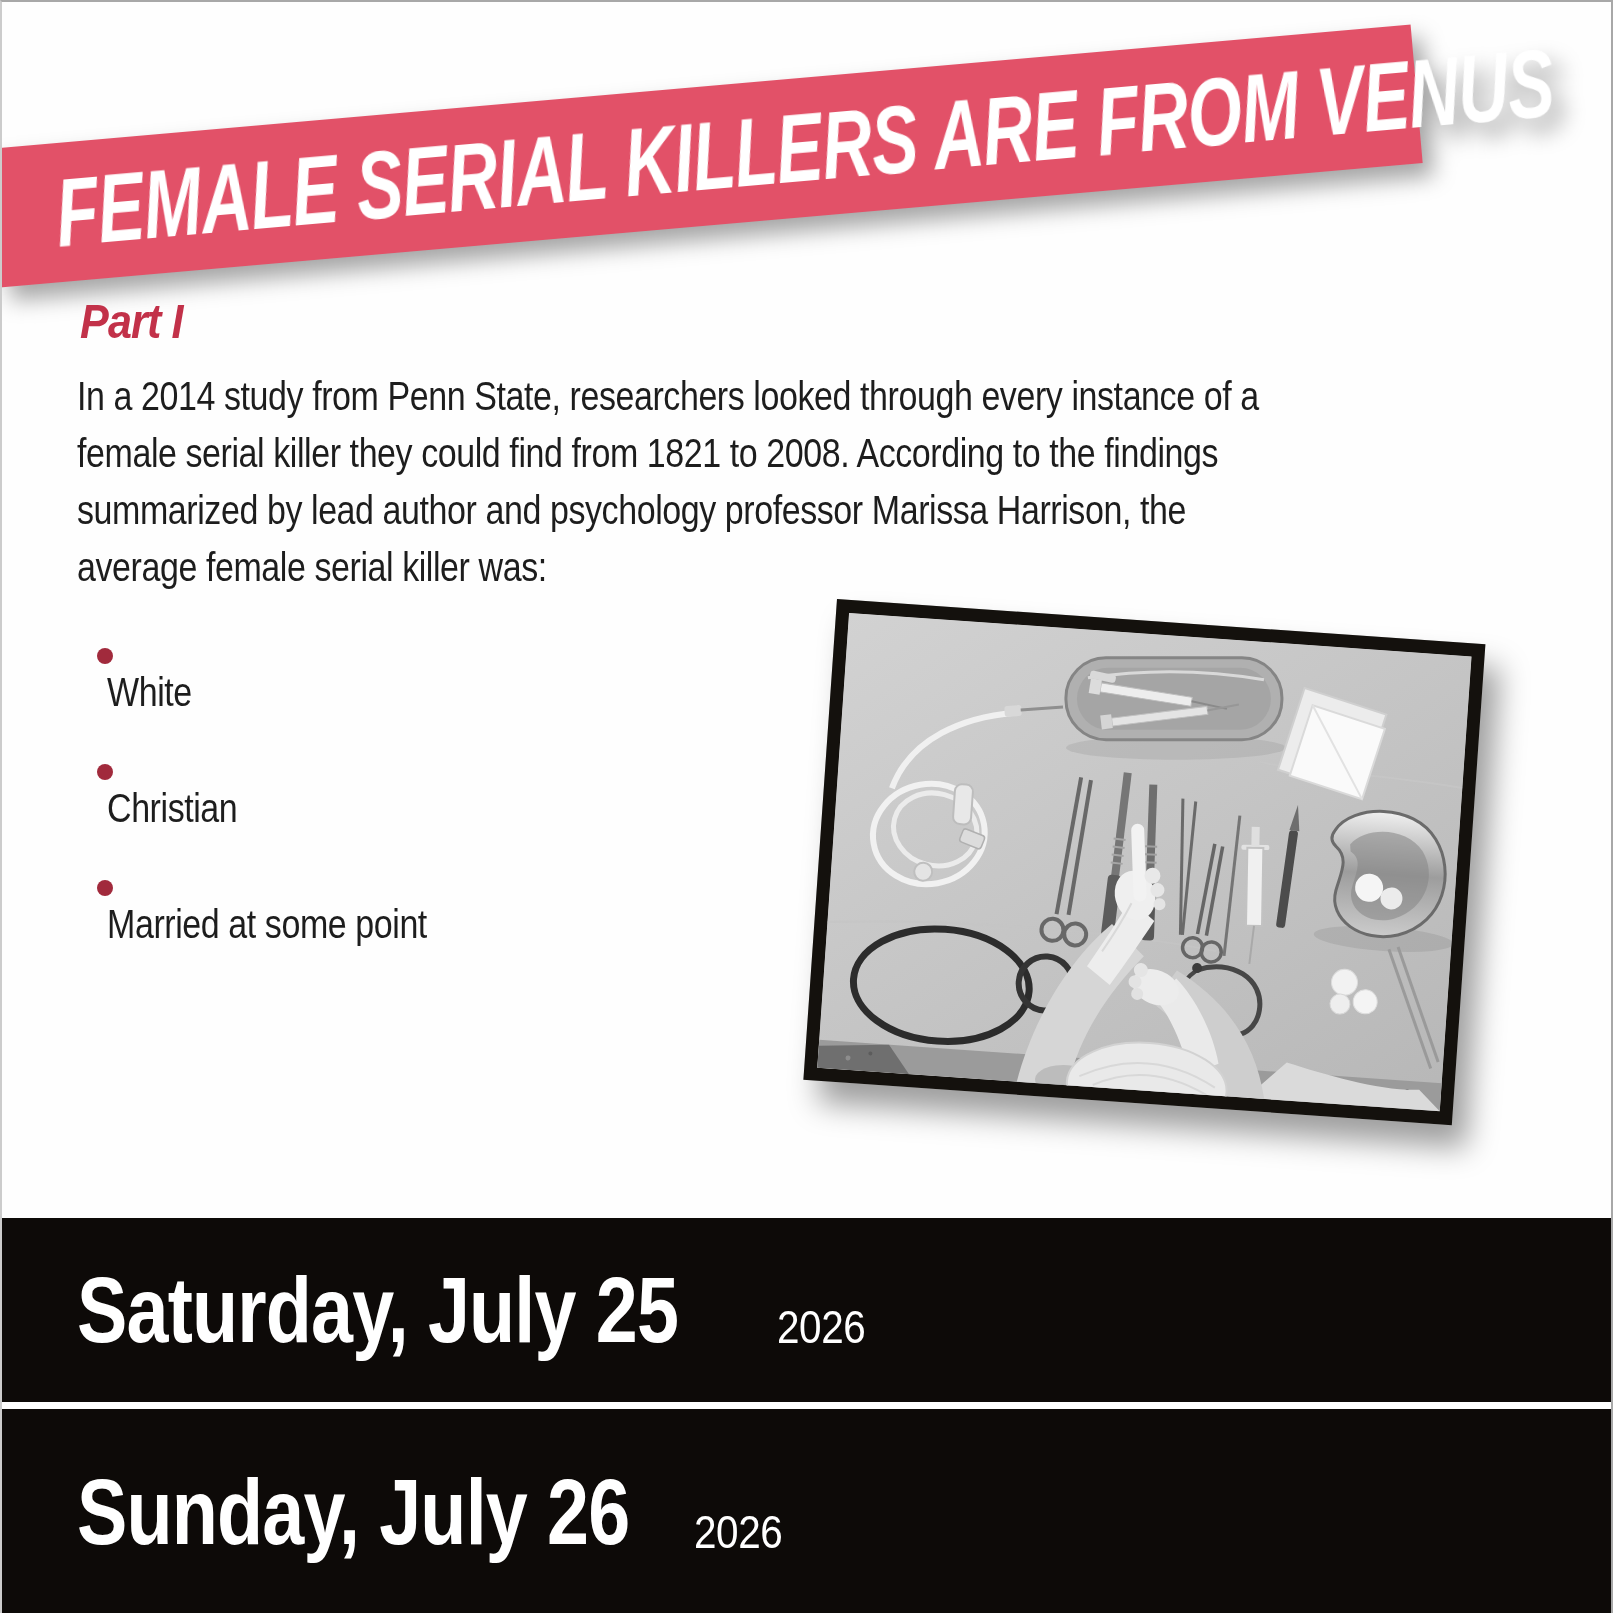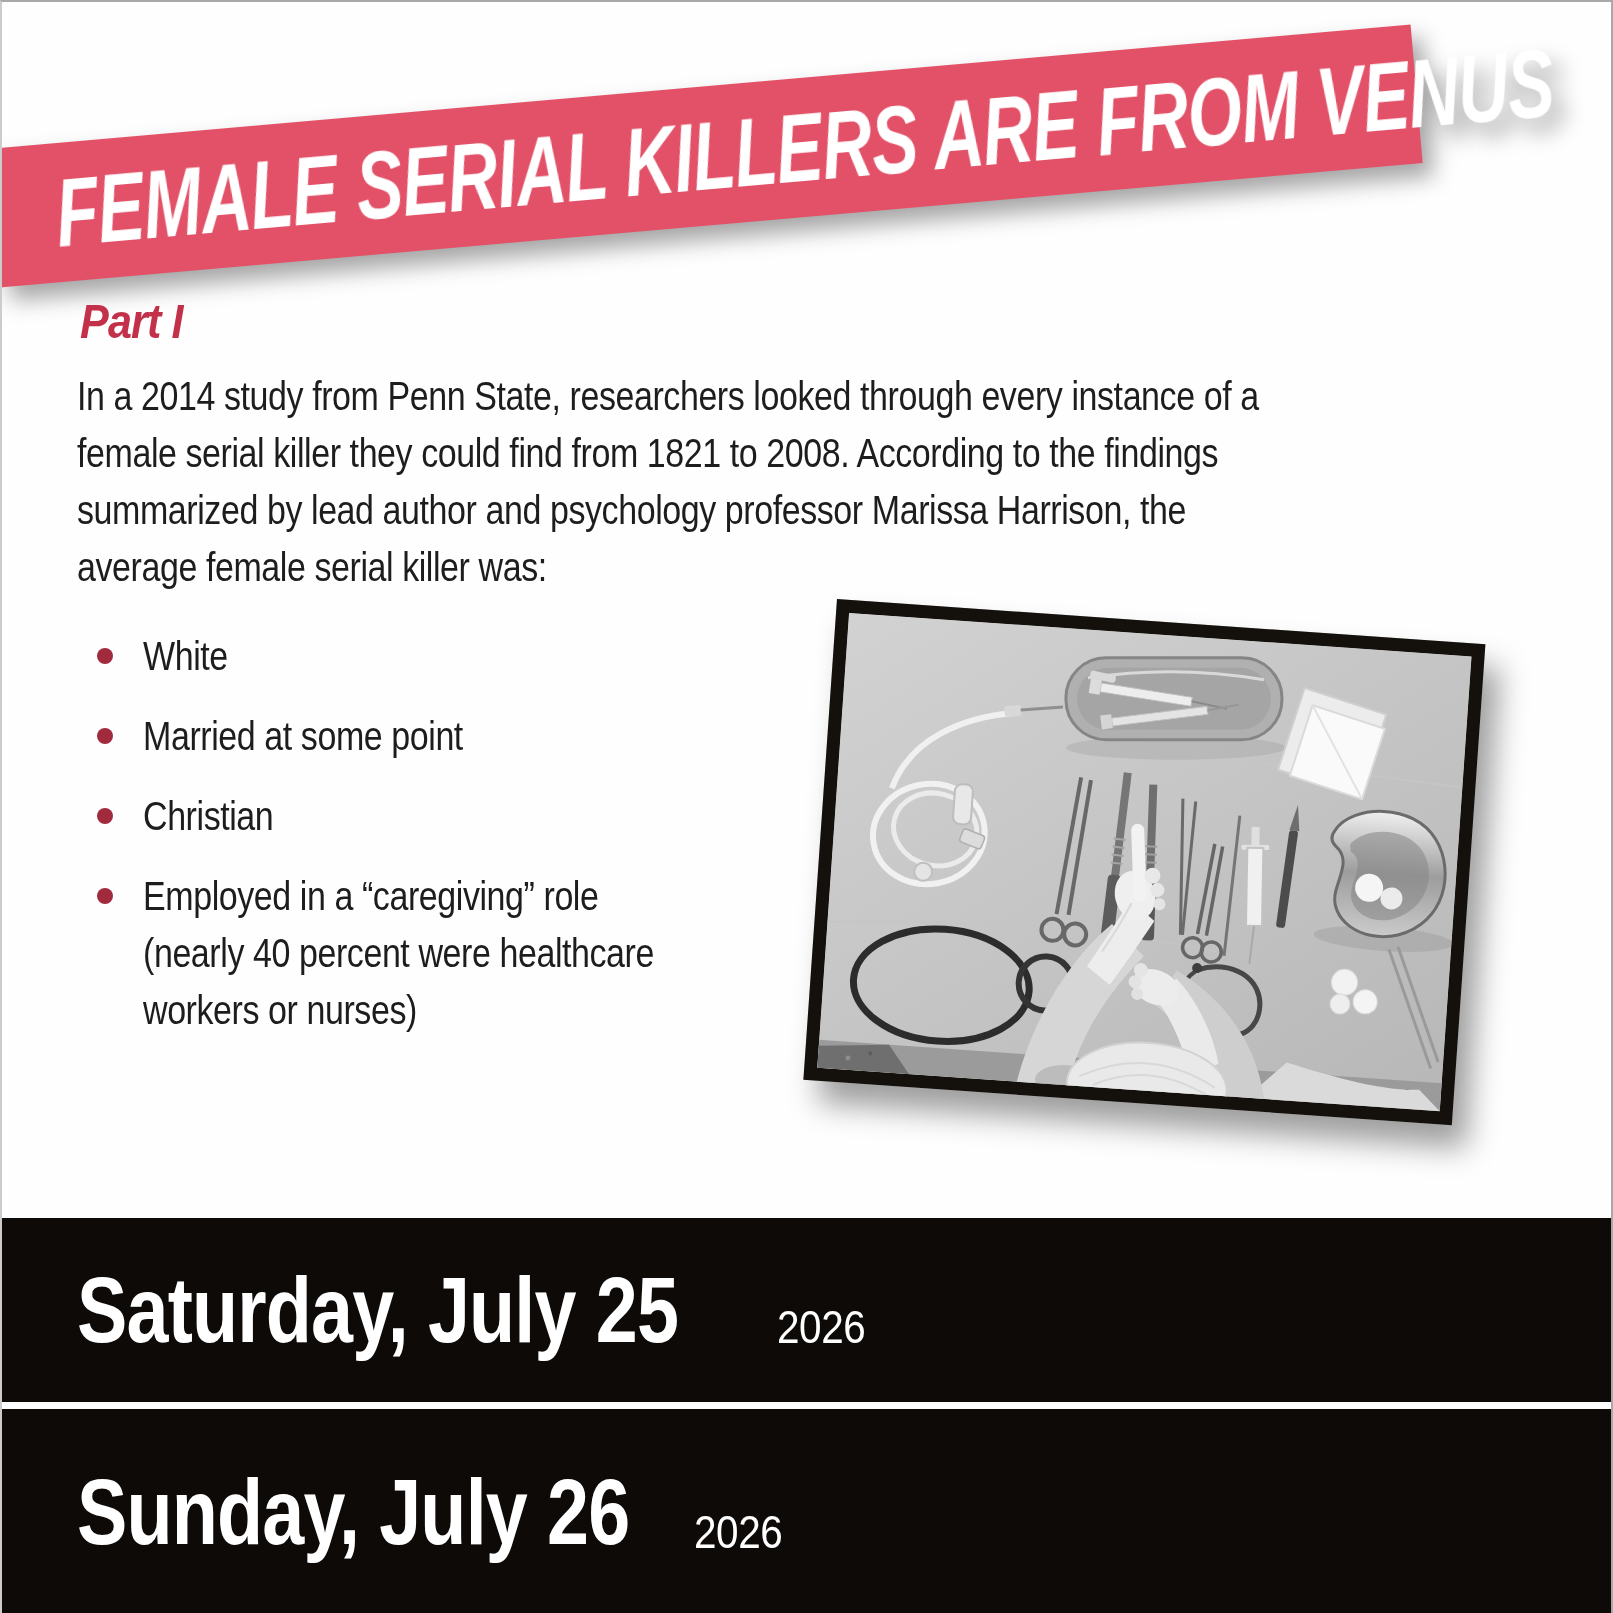--- a/index.html
+++ b/index.html
@@ -60,7 +60,7 @@
     list-style:none; margin:0; padding:0;
     width:860px;
   }
-  .bullets li { display:flex; margin-bottom:23px; }
+  .bullets li { display:flex; margin-bottom:23px;flex-direction:column; }
   .dot {
     flex:none;
     width:16px; height:16px; border-radius:50%;

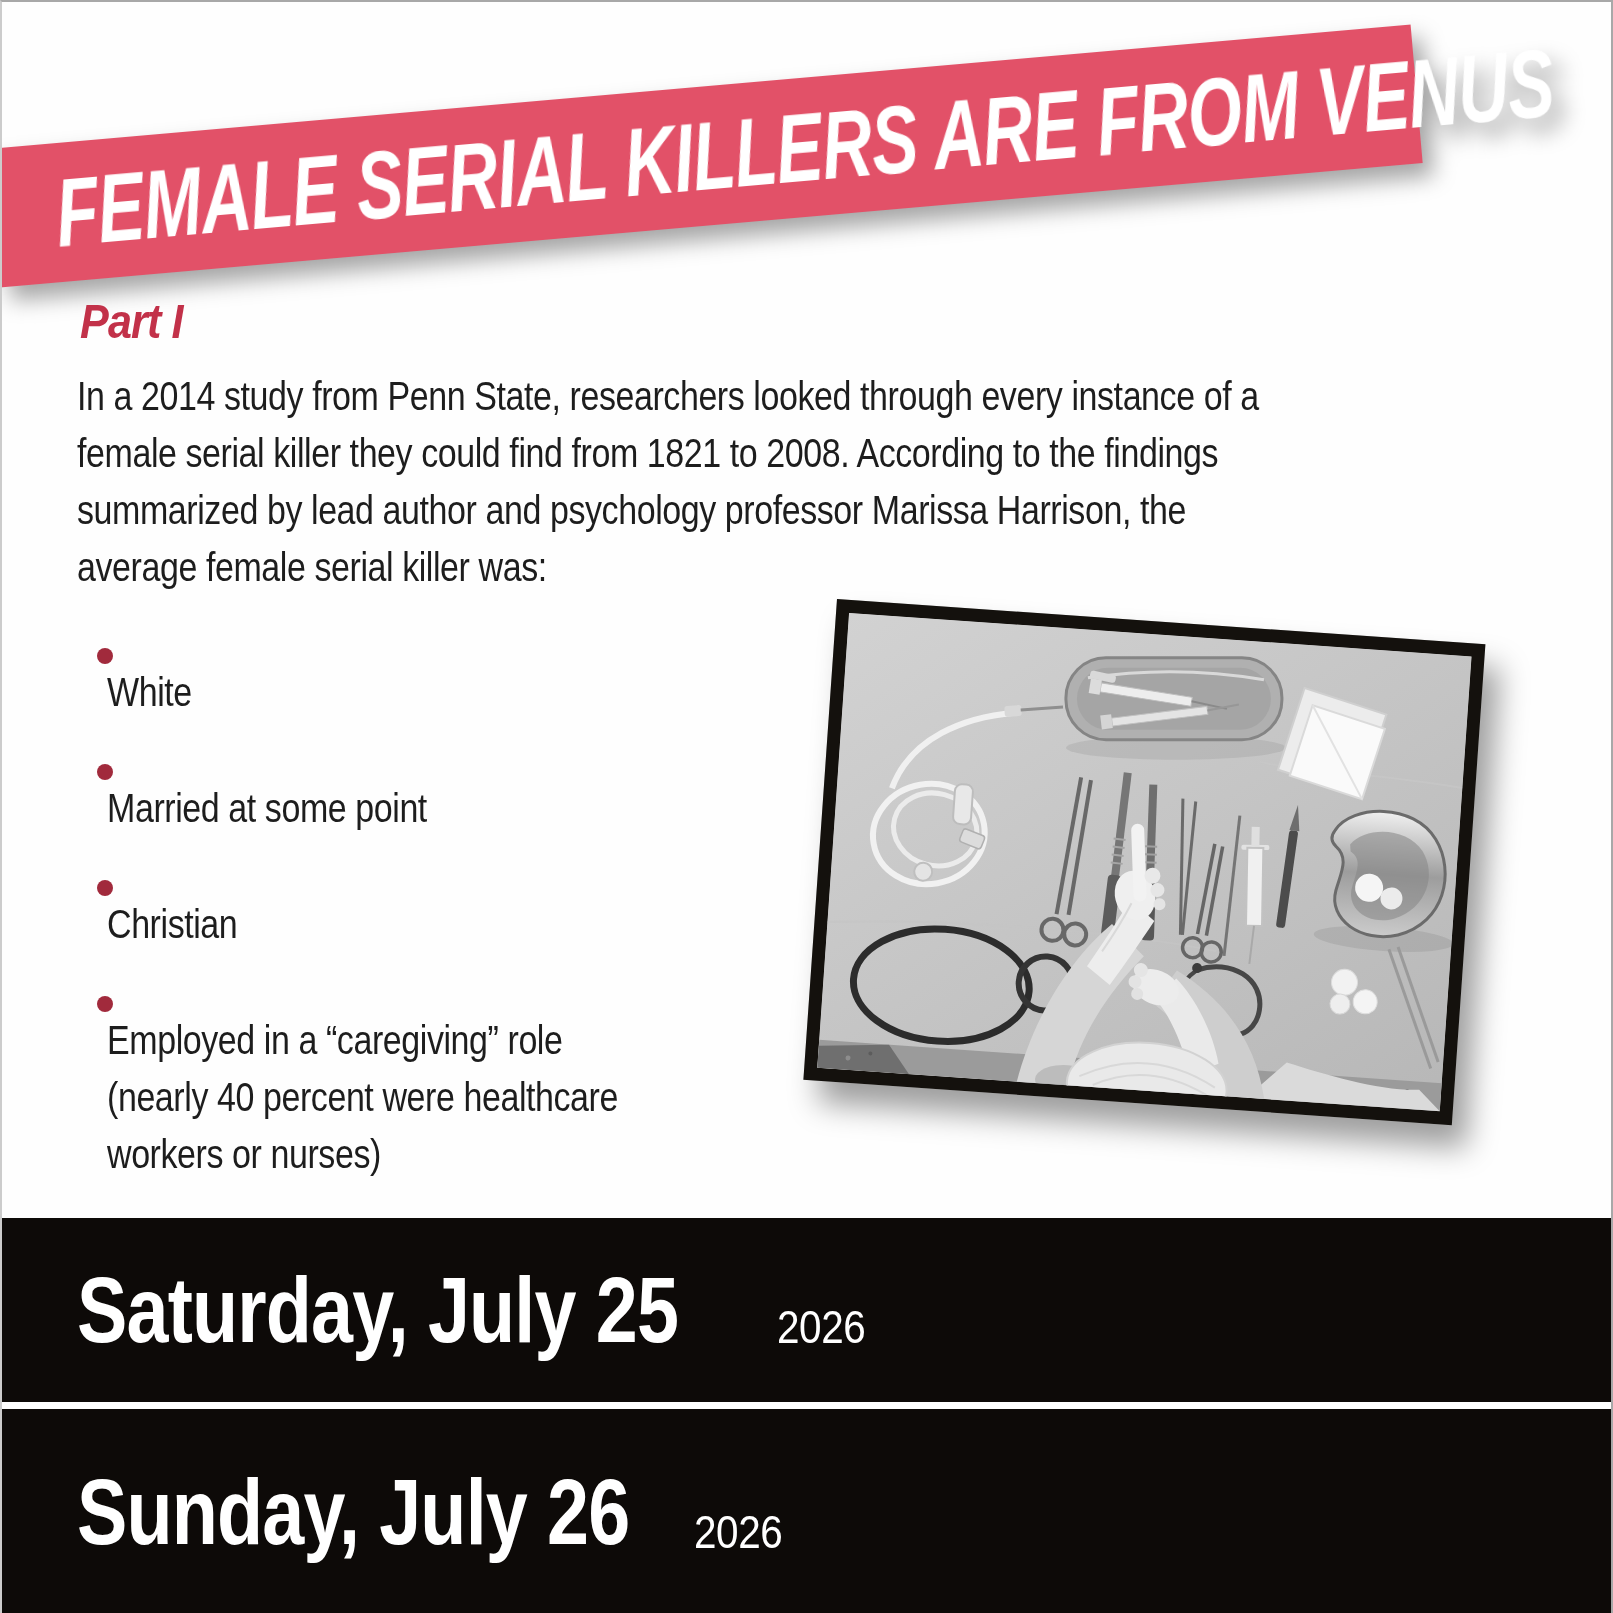--- a/index.html
+++ b/index.html
@@ -138,11 +138,11 @@
     </li>
     <li>
       <span class="dot"></span>
-      <span class="li-text">Married at some point</span>
+      <span class="li-text">Christian</span>
     </li>
     <li>
       <span class="dot"></span>
-      <span class="li-text">Christian</span>
+      <span class="li-text">Married at some point</span>
     </li>
     <li>
       <span class="dot"></span>

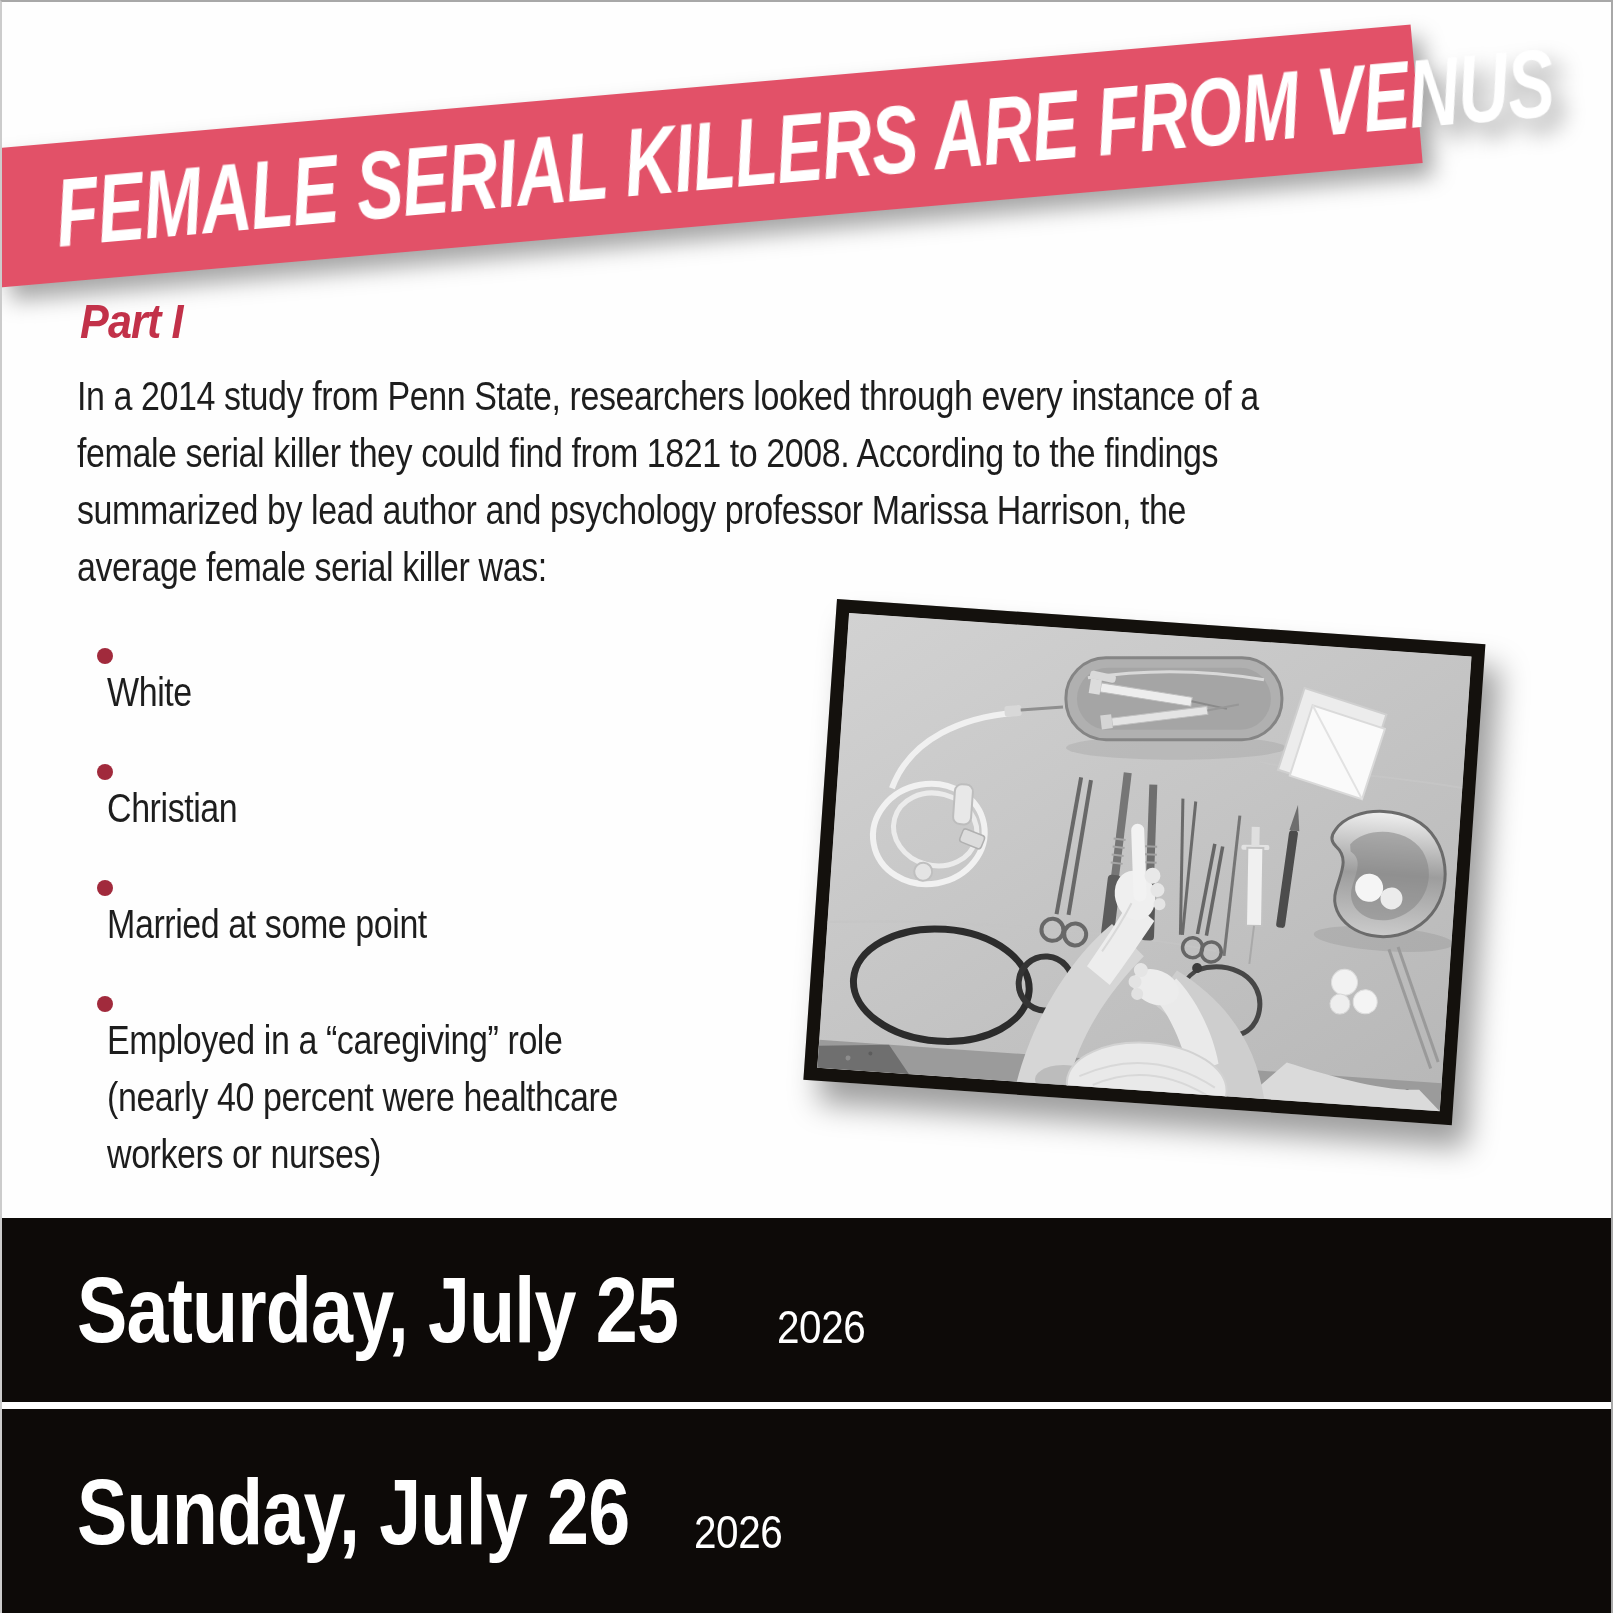--- a/index.html
+++ b/index.html
@@ -144,12 +144,6 @@
       <span class="dot"></span>
       <span class="li-text">Married at some point</span>
     </li>
-    <li>
-      <span class="dot"></span>
-      <span class="li-text">Employed in a “caregiving” role
-(nearly 40 percent were healthcare
-workers or nurses)</span>
-    </li>
   </ul>
 
   <div class="photo" role="img" aria-label="Tilted black-framed black-and-white overhead photo of surgical instruments laid out on a cloth: a metal tray with syringes, coiled IV tubing, scalpels and scissors in a row, folded gauze, a kidney dish with cotton balls, a stethoscope, and a nurse in a surgical cap pulling on long white gloves">

